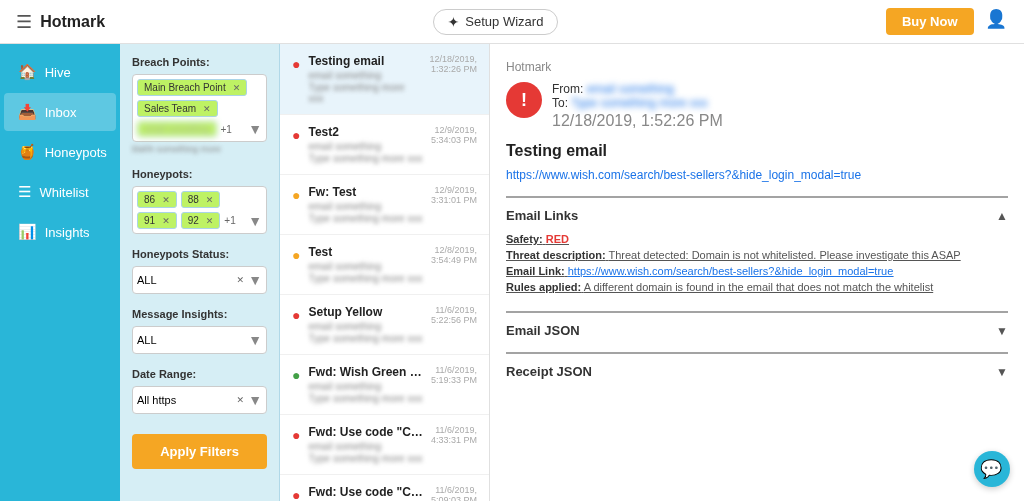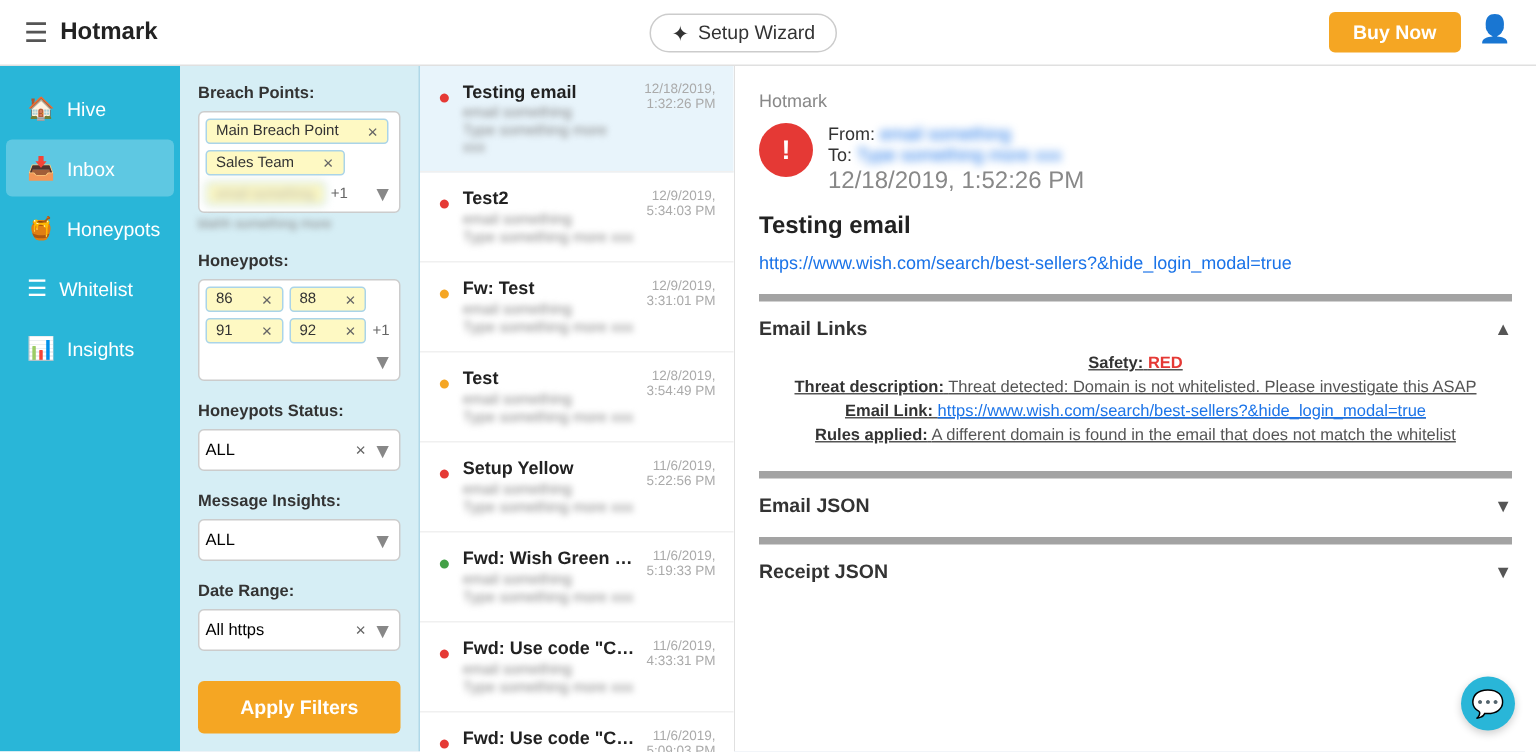--- a/index.html
+++ b/index.html
@@ -53,8 +53,8 @@
       align-items: center;
     }
     .tag {
-      background: #fef9c3; border: 1px solid #aad4e8; border-radius: 3px;
-      padding: 2px 6px; font-size: 10px; color: #333; display: flex; align-items: center; gap: 19px;
+      background: #bef264; border: 1px solid #aad4e8; border-radius: 3px;
+      padding: 2px 6px; font-size: 10px; color: #333; display: flex; align-items: center; gap: 7px;
     }
     .tag-x { font-size: 9px; cursor: pointer; color: #666; }
     .tag-more { font-size: 10px; color: #666; }

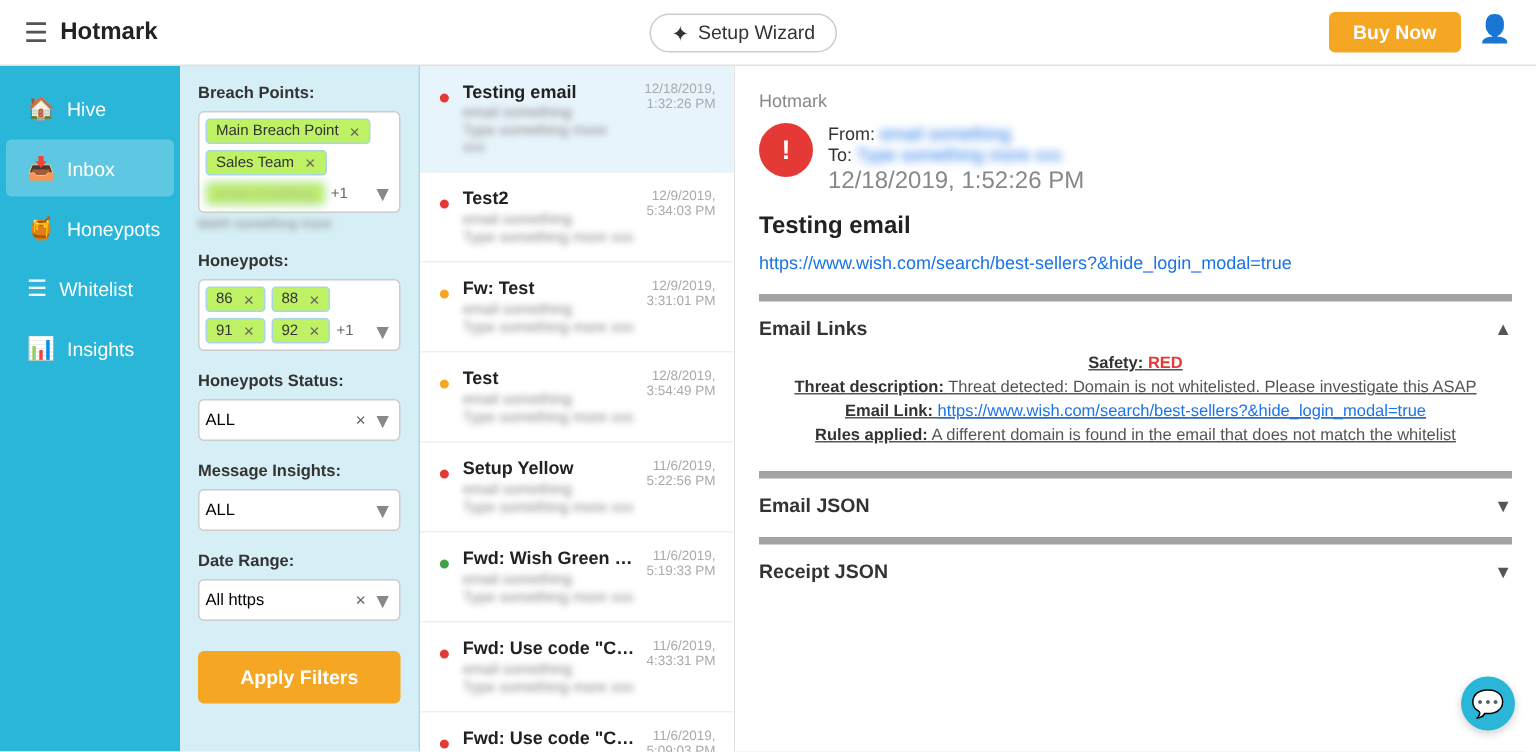--- a/index.html
+++ b/index.html
@@ -105,7 +105,7 @@
     .detail-link { font-size: 12px; color: #1a73e8; text-decoration: none; display: block; margin-bottom: 14px; word-break: break-all; }
 
     
-    .accordion-section { border-top: 5px solid #a3a3a3; margin-top: 4px; text-align: center; }
+    .accordion-section { border-top: 2px solid #a3a3a3; margin-top: 4px; }
     .accordion-header {
       display: flex; align-items: center; justify-content: space-between;
       padding: 10px 0; cursor: pointer;

